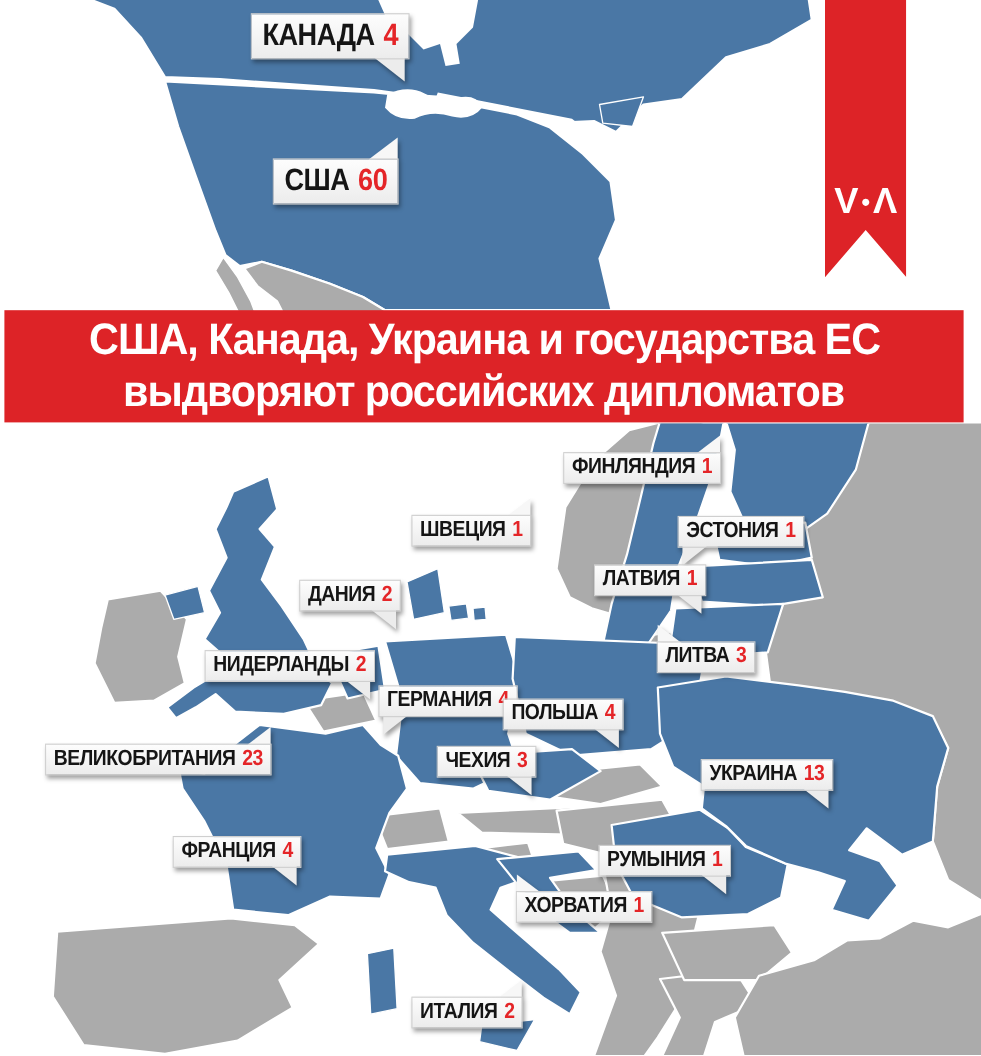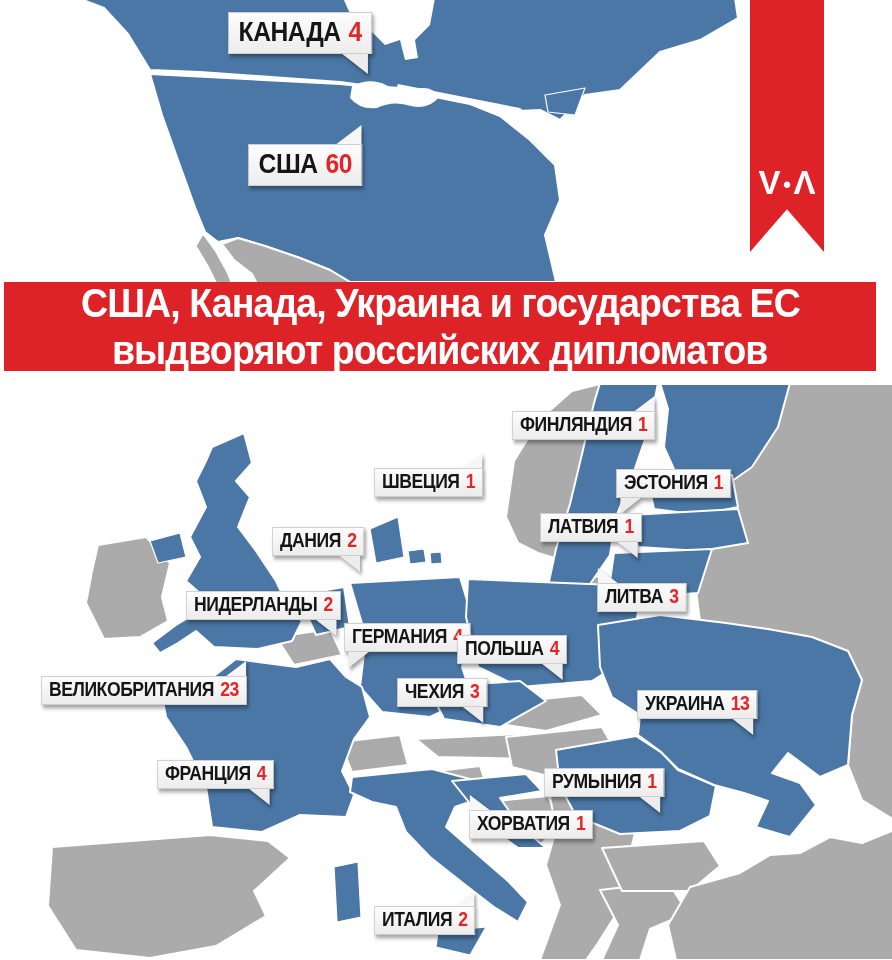--- a/index.html
+++ b/index.html
@@ -22,7 +22,7 @@
 
   
   .banner{
-    position:absolute;left:4px;top:282px;width:872px;height:89px;
+    position:absolute;left:4px;top:282px;width:872px;height:102px;
     background:var(--red);z-index:6;
     display:flex;flex-direction:column;justify-content:center;align-items:center;
   }

